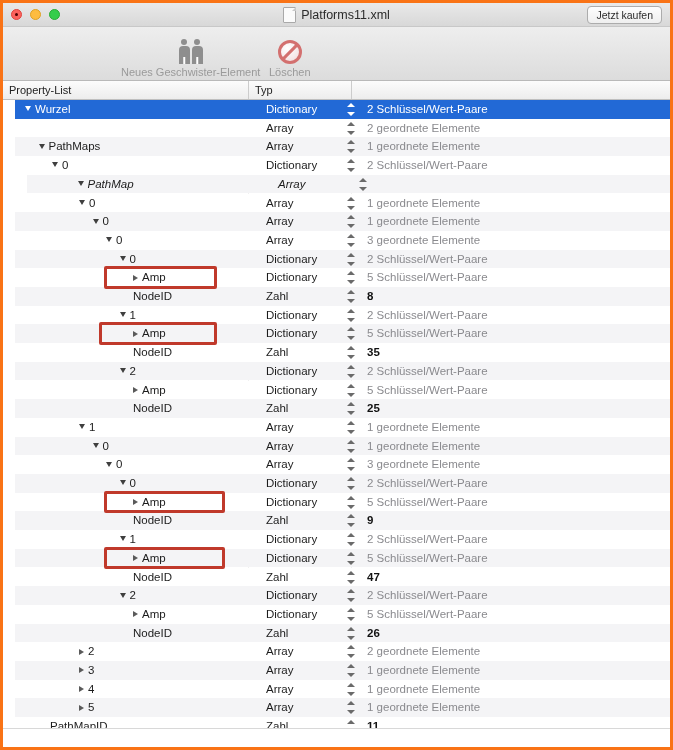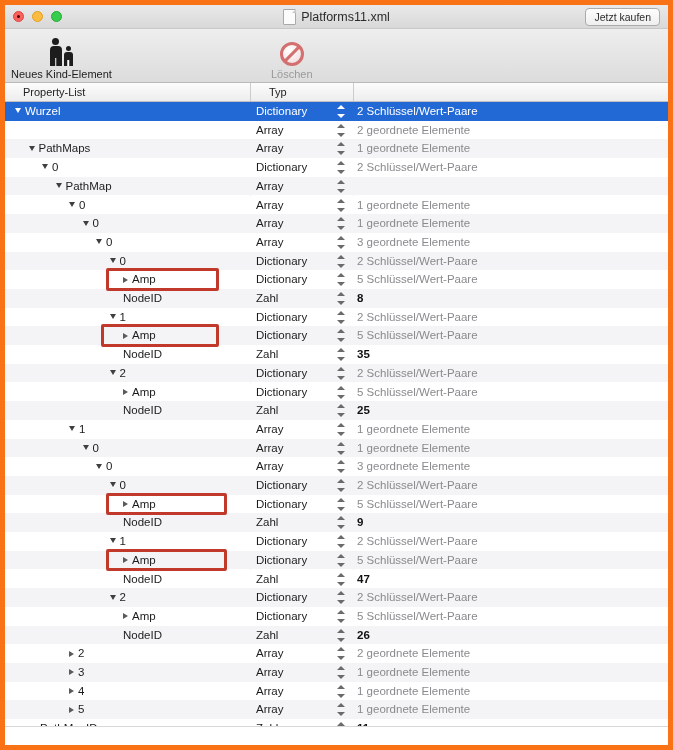--- a/index.html
+++ b/index.html
@@ -16,7 +16,7 @@
     position: relative;
     width: 673px; height: 750px;
     box-sizing: border-box;
-    border: 5px solid #f97316;
+    border: 3px solid #f97316;
     background: #4c1d95;
     overflow: hidden;
   }

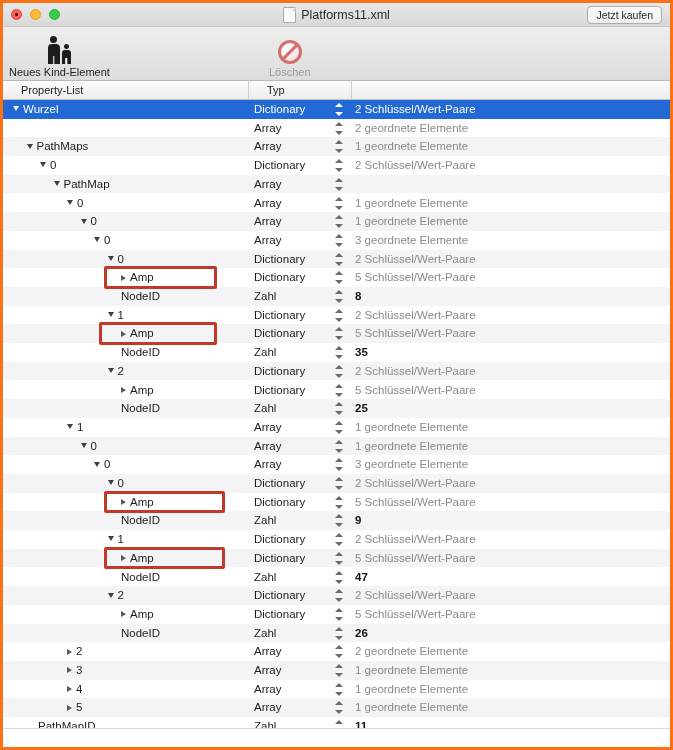--- a/index.html
+++ b/index.html
@@ -303,25 +303,6 @@
 
   <div class="toolbar">
 
-    <div class="tool-item enabled" style="left:6px;">
-      <div class="icon-area">
-        <div class="people">
-          <div class="person">
-            <div class="head" style="width:7px;height:7px;background:#1d1d1d;"></div>
-            <div class="body" style="width:12px;height:20px;background:#1d1d1d;border-radius:4px 4px 0 0;">
-              <div class="legs" style="height:8px;"></div>
-            </div>
-          </div>
-          <div class="person">
-            <div class="head" style="width:5px;height:5px;background:#1d1d1d;"></div>
-            <div class="body" style="width:9px;height:14px;background:#1d1d1d;border-radius:3px 3px 0 0;">
-              <div class="legs" style="height:6px;"></div>
-            </div>
-          </div>
-        </div>
-      </div>
-      <div class="tool-label">Neues Kind-Element</div>
-    </div>
 
 
     <div class="tool-item disabled" style="left:266px;">

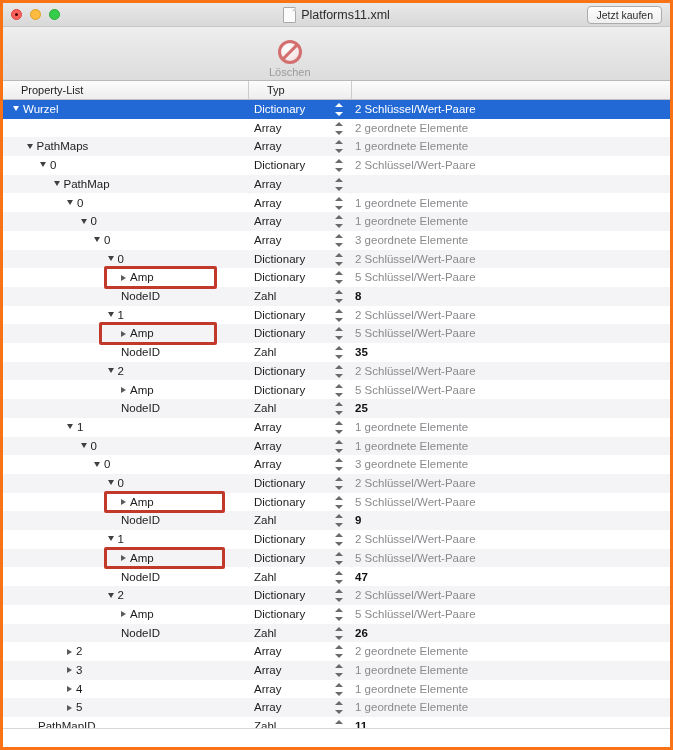--- a/index.html
+++ b/index.html
@@ -304,6 +304,25 @@
   <div class="toolbar">
 
 
+    <div class="tool-item disabled" style="left:118px;">
+      <div class="icon-area">
+        <div class="people">
+          <div class="person">
+            <div class="head" style="width:6px;height:6px;background:#8e8e8e;"></div>
+            <div class="body" style="width:11px;height:18px;background:#8e8e8e;border-radius:4px 4px 0 0;">
+              <div class="legs" style="height:7px;"></div>
+            </div>
+          </div>
+          <div class="person">
+            <div class="head" style="width:6px;height:6px;background:#8e8e8e;"></div>
+            <div class="body" style="width:11px;height:18px;background:#8e8e8e;border-radius:4px 4px 0 0;">
+              <div class="legs" style="height:7px;"></div>
+            </div>
+          </div>
+        </div>
+      </div>
+      <div class="tool-label">Neues Geschwister-Element</div>
+    </div>
 
     <div class="tool-item disabled" style="left:266px;">
       <div class="icon-area">

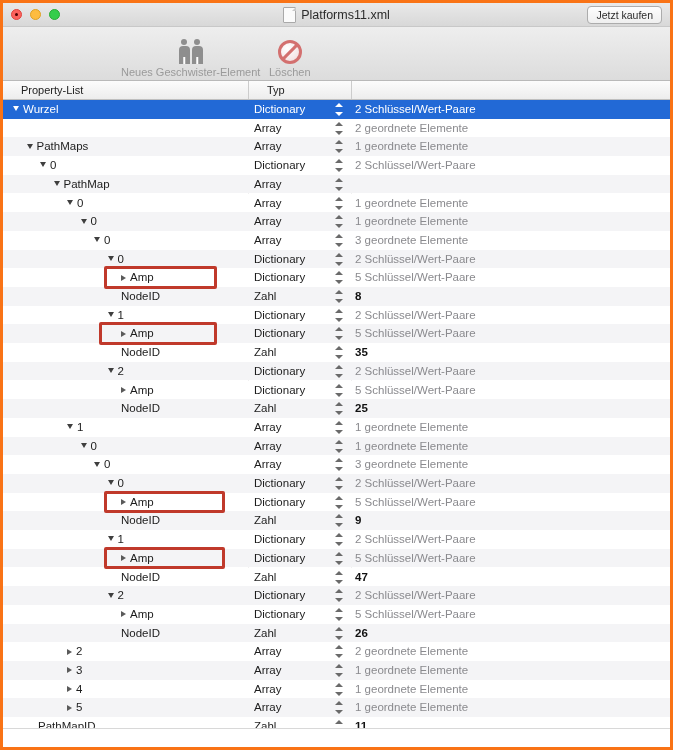--- a/index.html
+++ b/index.html
@@ -160,7 +160,7 @@
     position: absolute;
     top: 0; height: 18px;
     line-height: 18px;
-    padding-left: 18px;
+    padding-left: 6px;
     box-sizing: border-box;
     white-space: nowrap;
   }

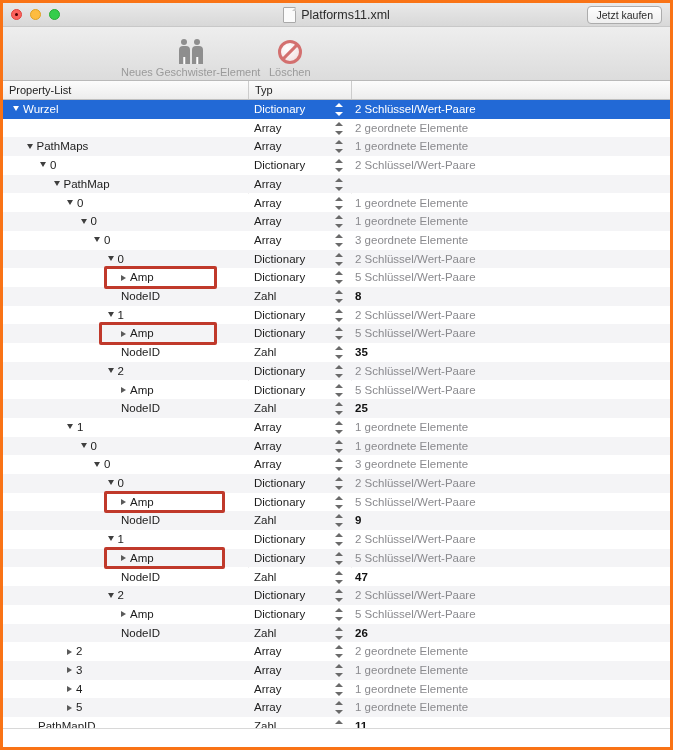--- a/index.html
+++ b/index.html
@@ -183,6 +183,7 @@
     font-size: 11.5px;
     color: #1c1c1c;
     white-space: nowrap;
+    margin-left: 12px;
   }
   .row.alt    { background: #f4f4f6; }
   .row.plain  { background: #ffffff; }

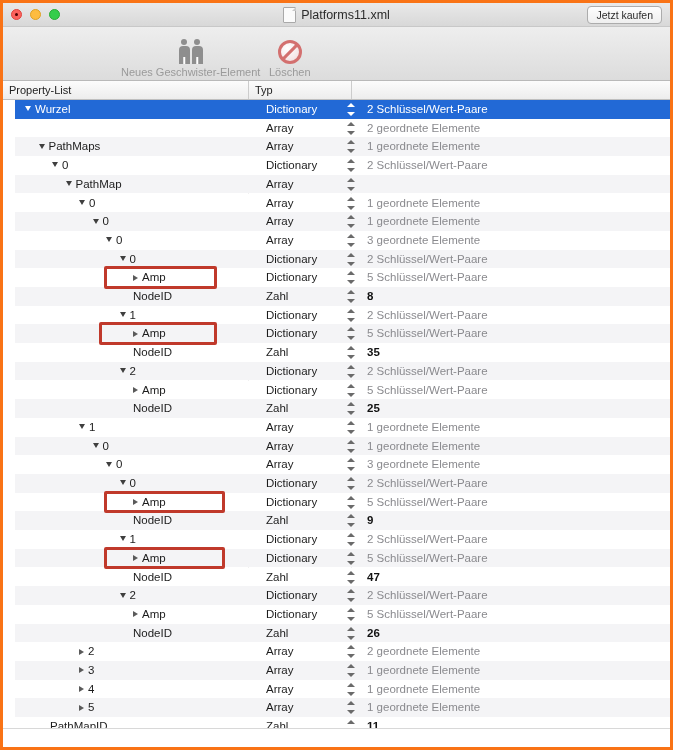--- a/index.html
+++ b/index.html
@@ -388,7 +388,7 @@
         </div>
         <div class="cell-value">2 Schlüssel/Wert-Paare</div>
       </div>
-      <div class="row alt" style="position: absolute; left: 0px; right: 0px; top: 74.8px;">
+      <div class="row alt" style="position: absolute; left: 12px; right: 0px; top: 74.8px; font-style: italic;">
         <div class="cell-name" style="left: 50.5px;">
           <span class="tri down"></span>
           <span>PathMap</span>

